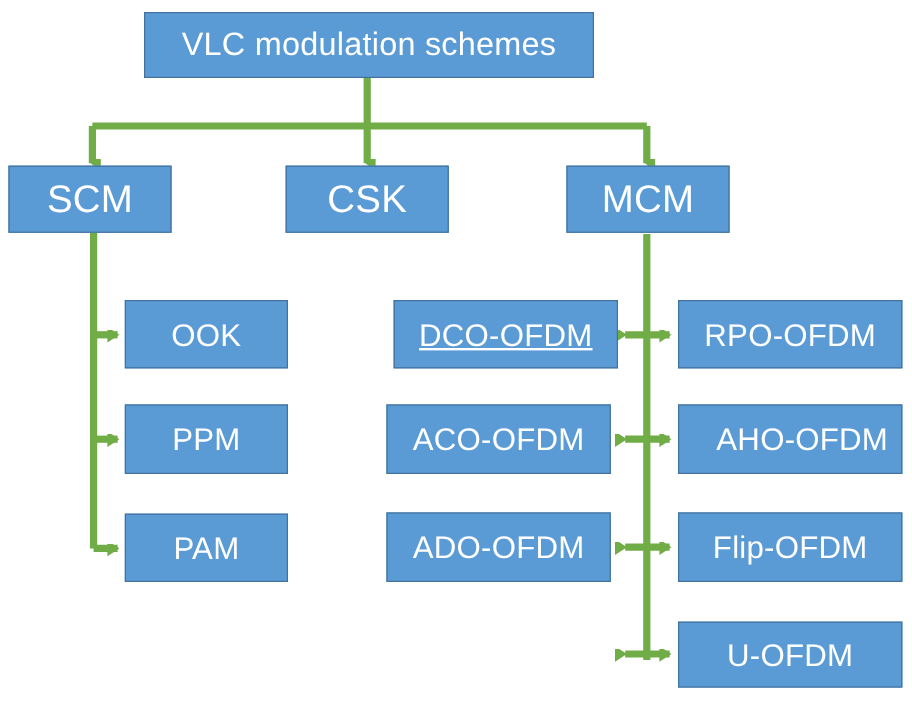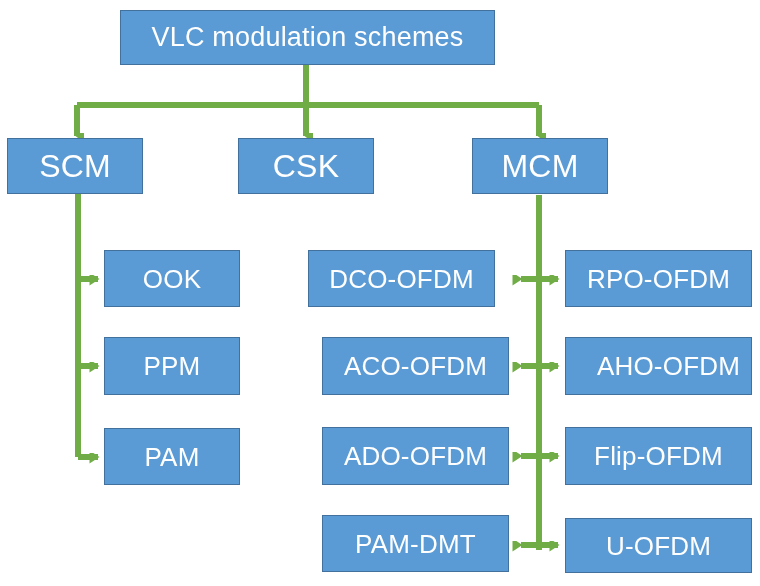--- a/index.html
+++ b/index.html
@@ -103,7 +103,7 @@
   <div class="node node-leaf" style="left:104px; top:337px; width:136px; height:58px;">PPM</div>
   <div class="node node-leaf" style="left:104px; top:428px; width:136px; height:57px;">PAM</div>
 
-  <div class="node node-leaf" style="left:308px; top:250px; width:187px; height:57px;">DCO-OFDM</div>
+  <div class="node node-leaf" style="left:328px; top:250px; width:187px; height:57px;text-decoration:underline;">DCO-OFDM</div>
   <div class="node node-leaf" style="left:322px; top:337px; width:187px; height:58px;">ACO-OFDM</div>
   <div class="node node-leaf" style="left:322px; top:427px; width:187px; height:58px;">ADO-OFDM</div>
   <div class="node node-leaf" style="left:322px; top:515px; width:187px; height:57px;">PAM-DMT</div>

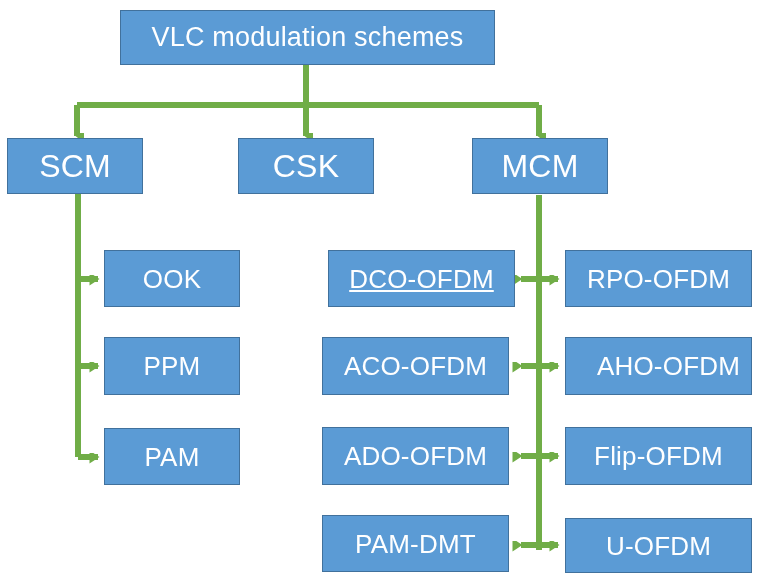--- a/index.html
+++ b/index.html
@@ -106,7 +106,6 @@
   <div class="node node-leaf" style="left:328px; top:250px; width:187px; height:57px;text-decoration:underline;">DCO-OFDM</div>
   <div class="node node-leaf" style="left:322px; top:337px; width:187px; height:58px;">ACO-OFDM</div>
   <div class="node node-leaf" style="left:322px; top:427px; width:187px; height:58px;">ADO-OFDM</div>
-  <div class="node node-leaf" style="left:322px; top:515px; width:187px; height:57px;">PAM-DMT</div>
 
   <div class="node node-leaf" style="left:565px; top:250px; width:187px; height:57px;">RPO-OFDM</div>
   <div class="node node-leaf" style="left:565px; top:337px; width:187px; height:58px;padding-left:20px;">AHO-OFDM</div>

